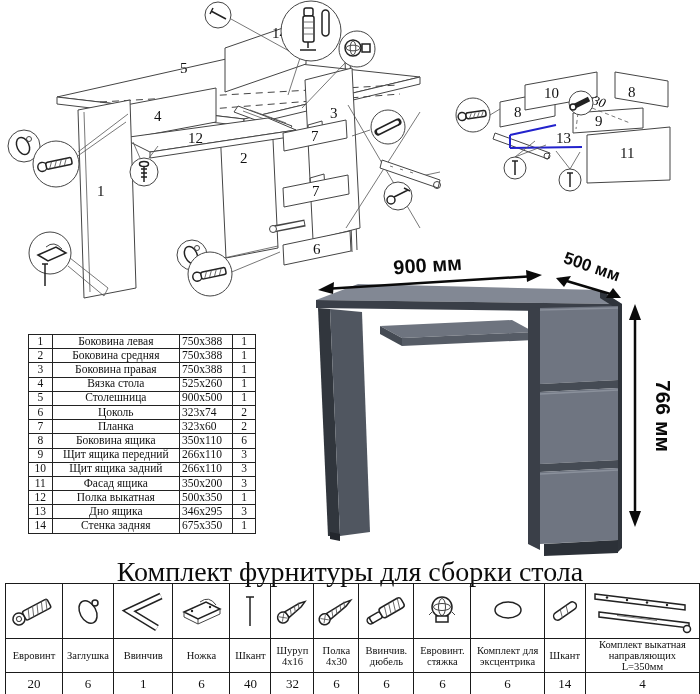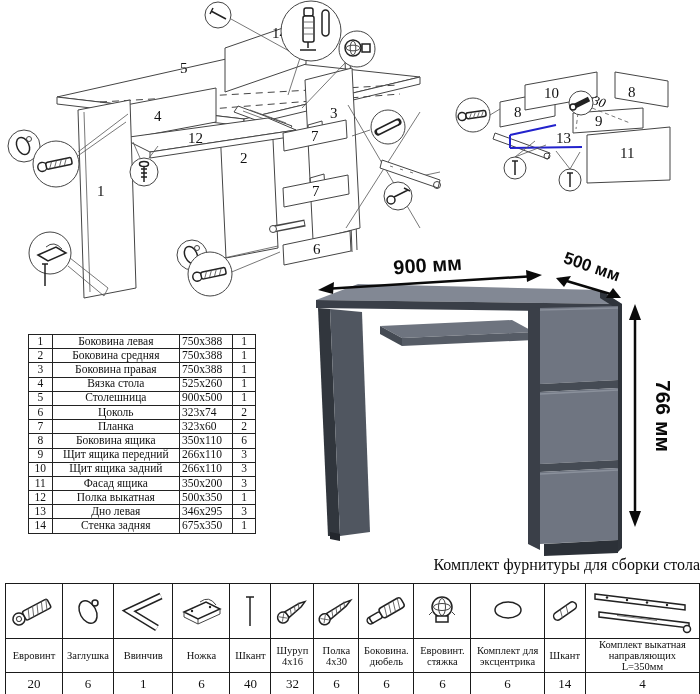--- a/index.html
+++ b/index.html
@@ -330,7 +330,7 @@
         </tr>
     <tr>
           <td class="c-num">13</td>
-          <td class="c-name">Дно левая</td>
+          <td class="c-name">Дно ящика</td>
           <td class="c-size">346x295</td>
           <td class="c-qty">3</td>
         </tr>

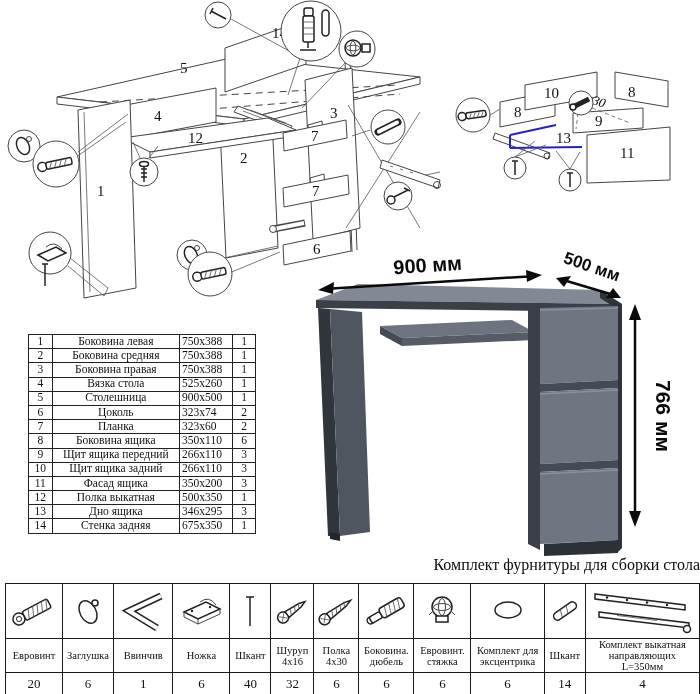--- a/index.html
+++ b/index.html
@@ -20,8 +20,8 @@
   #parts-table td.c-size{width:50px;}
   #parts-table td.c-qty{width:20px;text-align:center;}
   
-  #hardware-title{position:absolute;left:0;top:556px;width:700px;text-align:right;
-                  font-size:16px;color:#0c0c0c;}
+  #hardware-title{position:absolute;left:0;top:556px;width:700px;text-align:center;
+                  font-size:28px;color:#0c0c0c;}
   #hw-table{position:absolute;left:5px;top:583px;border-collapse:collapse;table-layout:fixed;
             font-size:10.5px;text-align:center;}
   #hw-table td{border:1.5px solid #1a1a1a;padding:0 1px;overflow:hidden;}

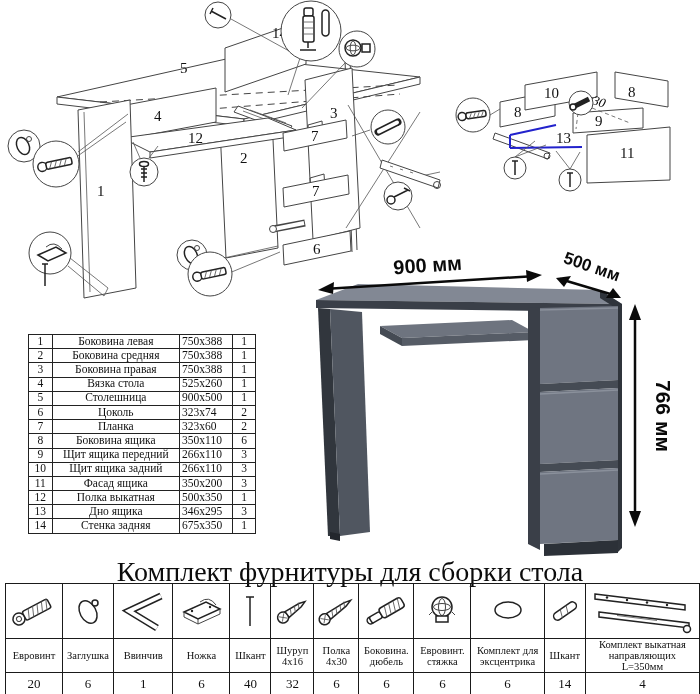--- a/index.html
+++ b/index.html
@@ -511,7 +511,7 @@
       <td>Шкант</td>
       <td>Шуруп 4x16</td>
       <td>Полка 4x30</td>
-      <td>Боковина. дюбель</td>
+      <td>Ввинчив. дюбель</td>
       <td>Евровинт. стяжка</td>
       <td>Комплект для эксцентрика</td>
       <td>Шкант</td>

